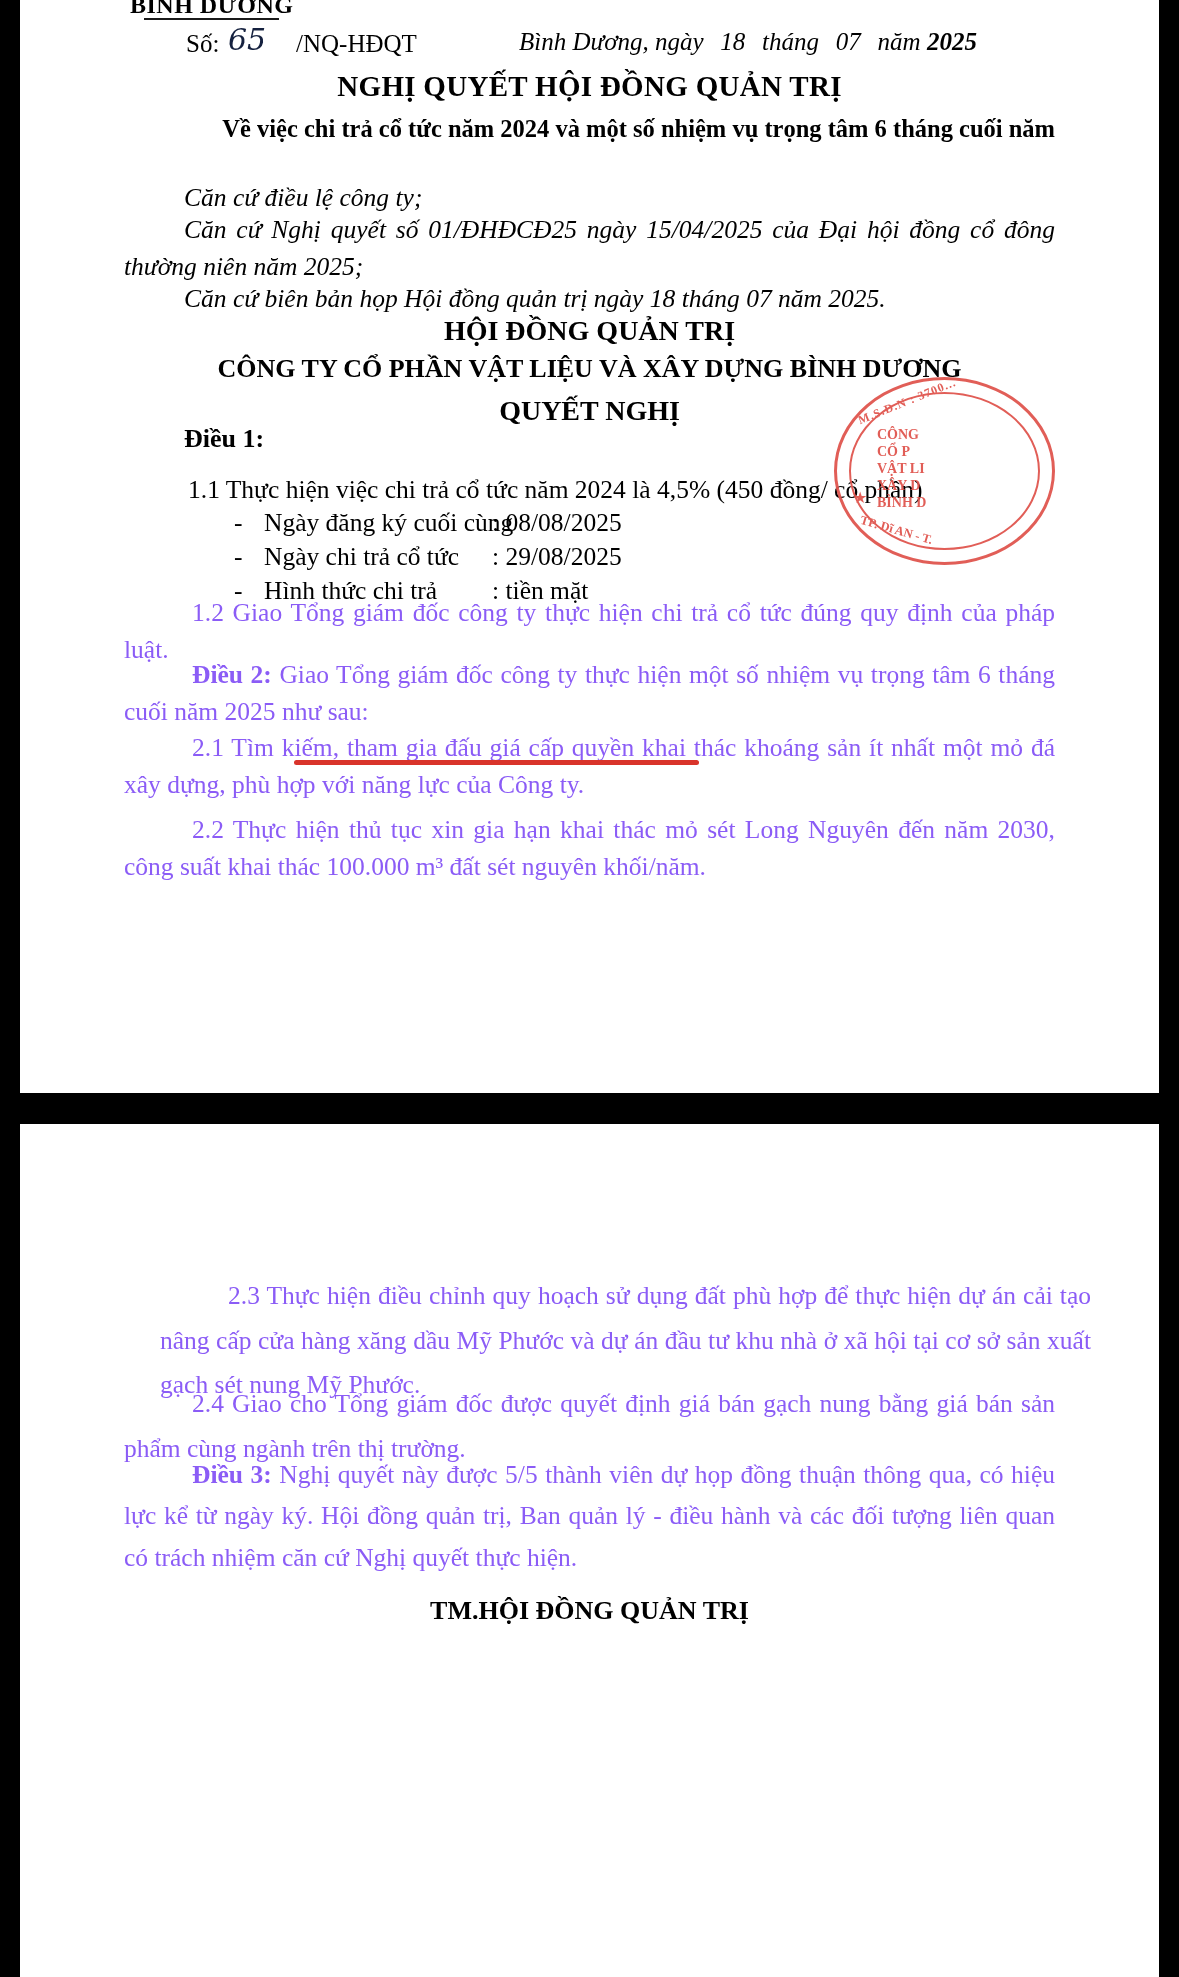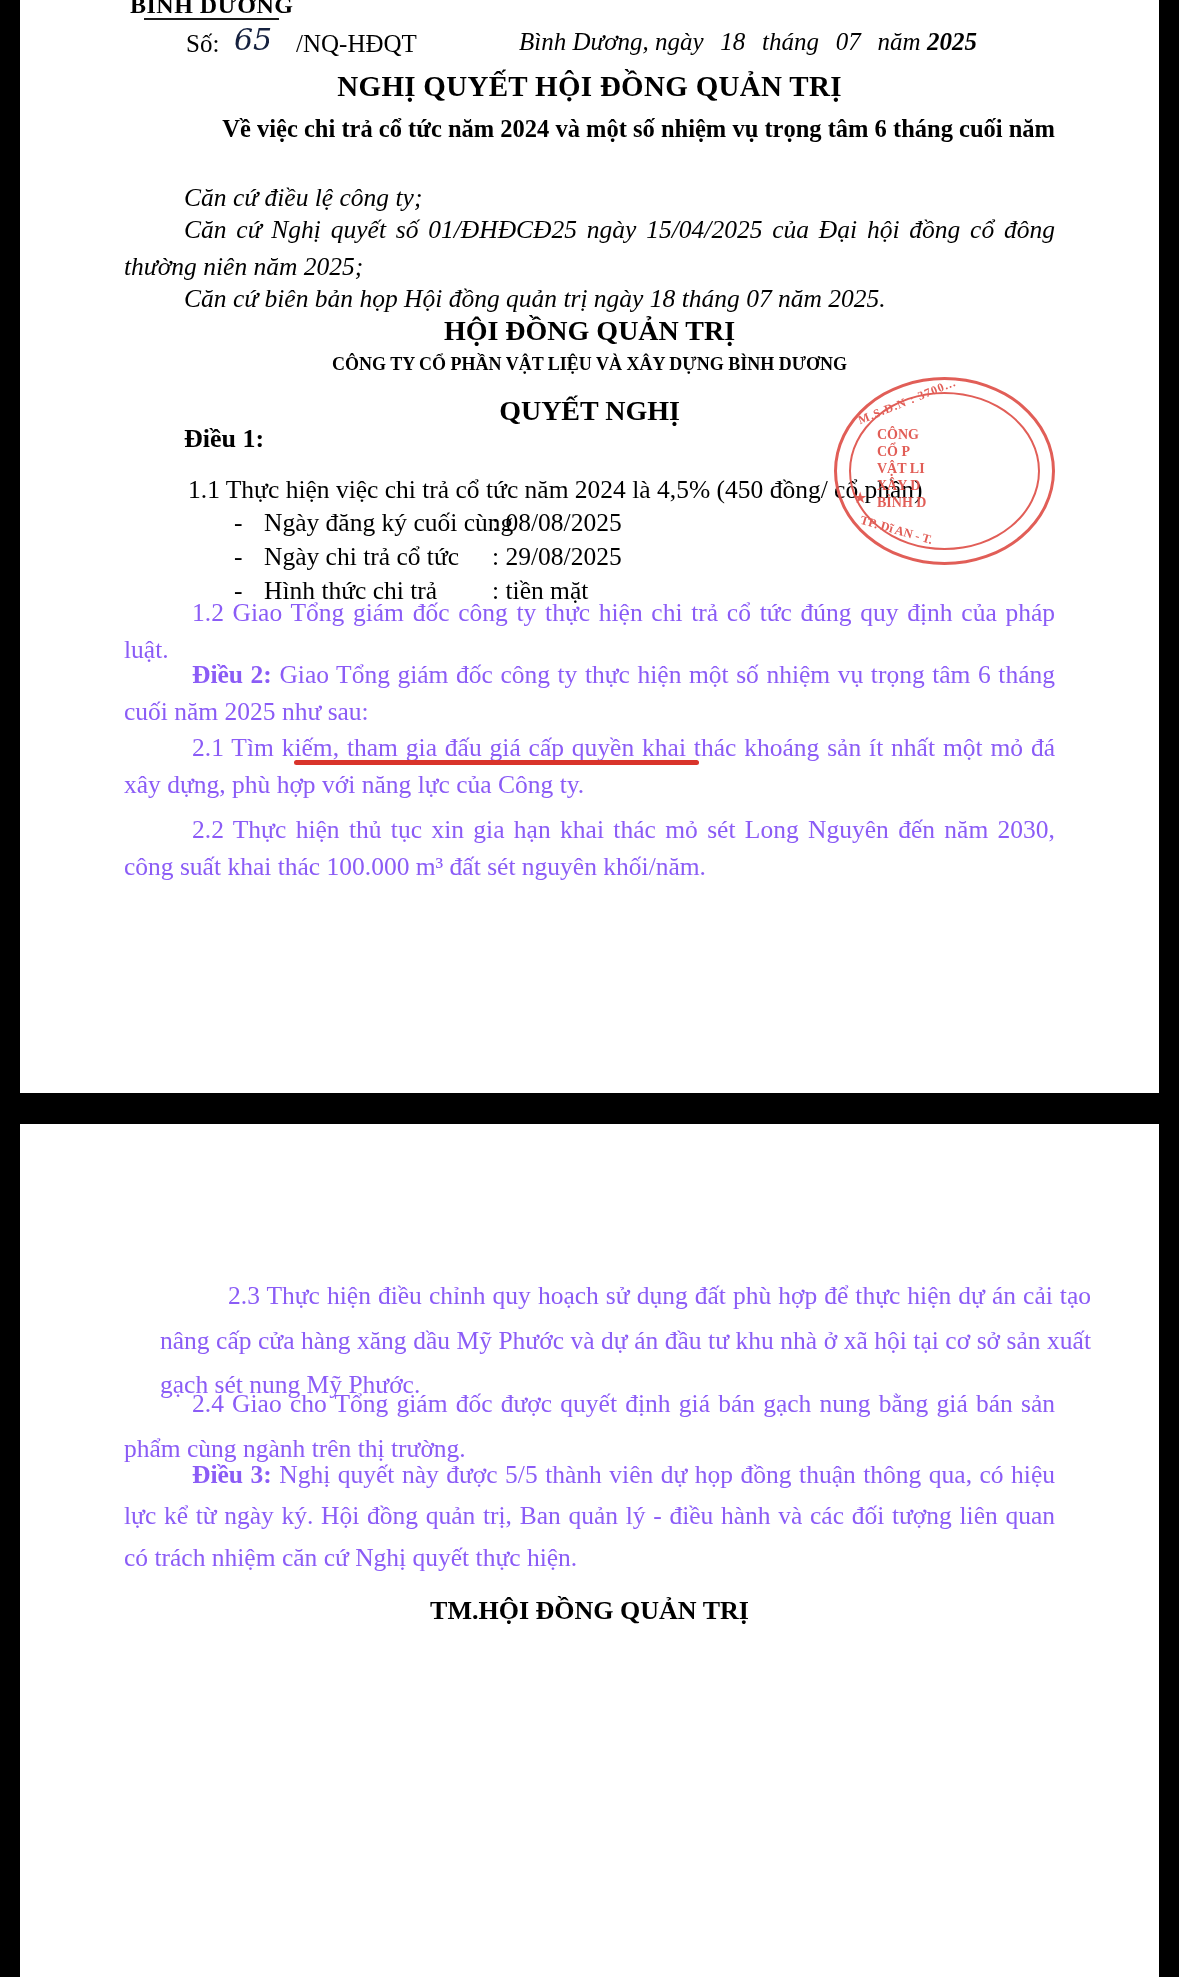--- a/index.html
+++ b/index.html
@@ -78,7 +78,7 @@
   }
   .num-hand {
     position: absolute;
-    left: 110px;
+    left: 104px;
     top: -6px;
     font-size: 30px;
     font-family: "DejaVu Serif", serif;

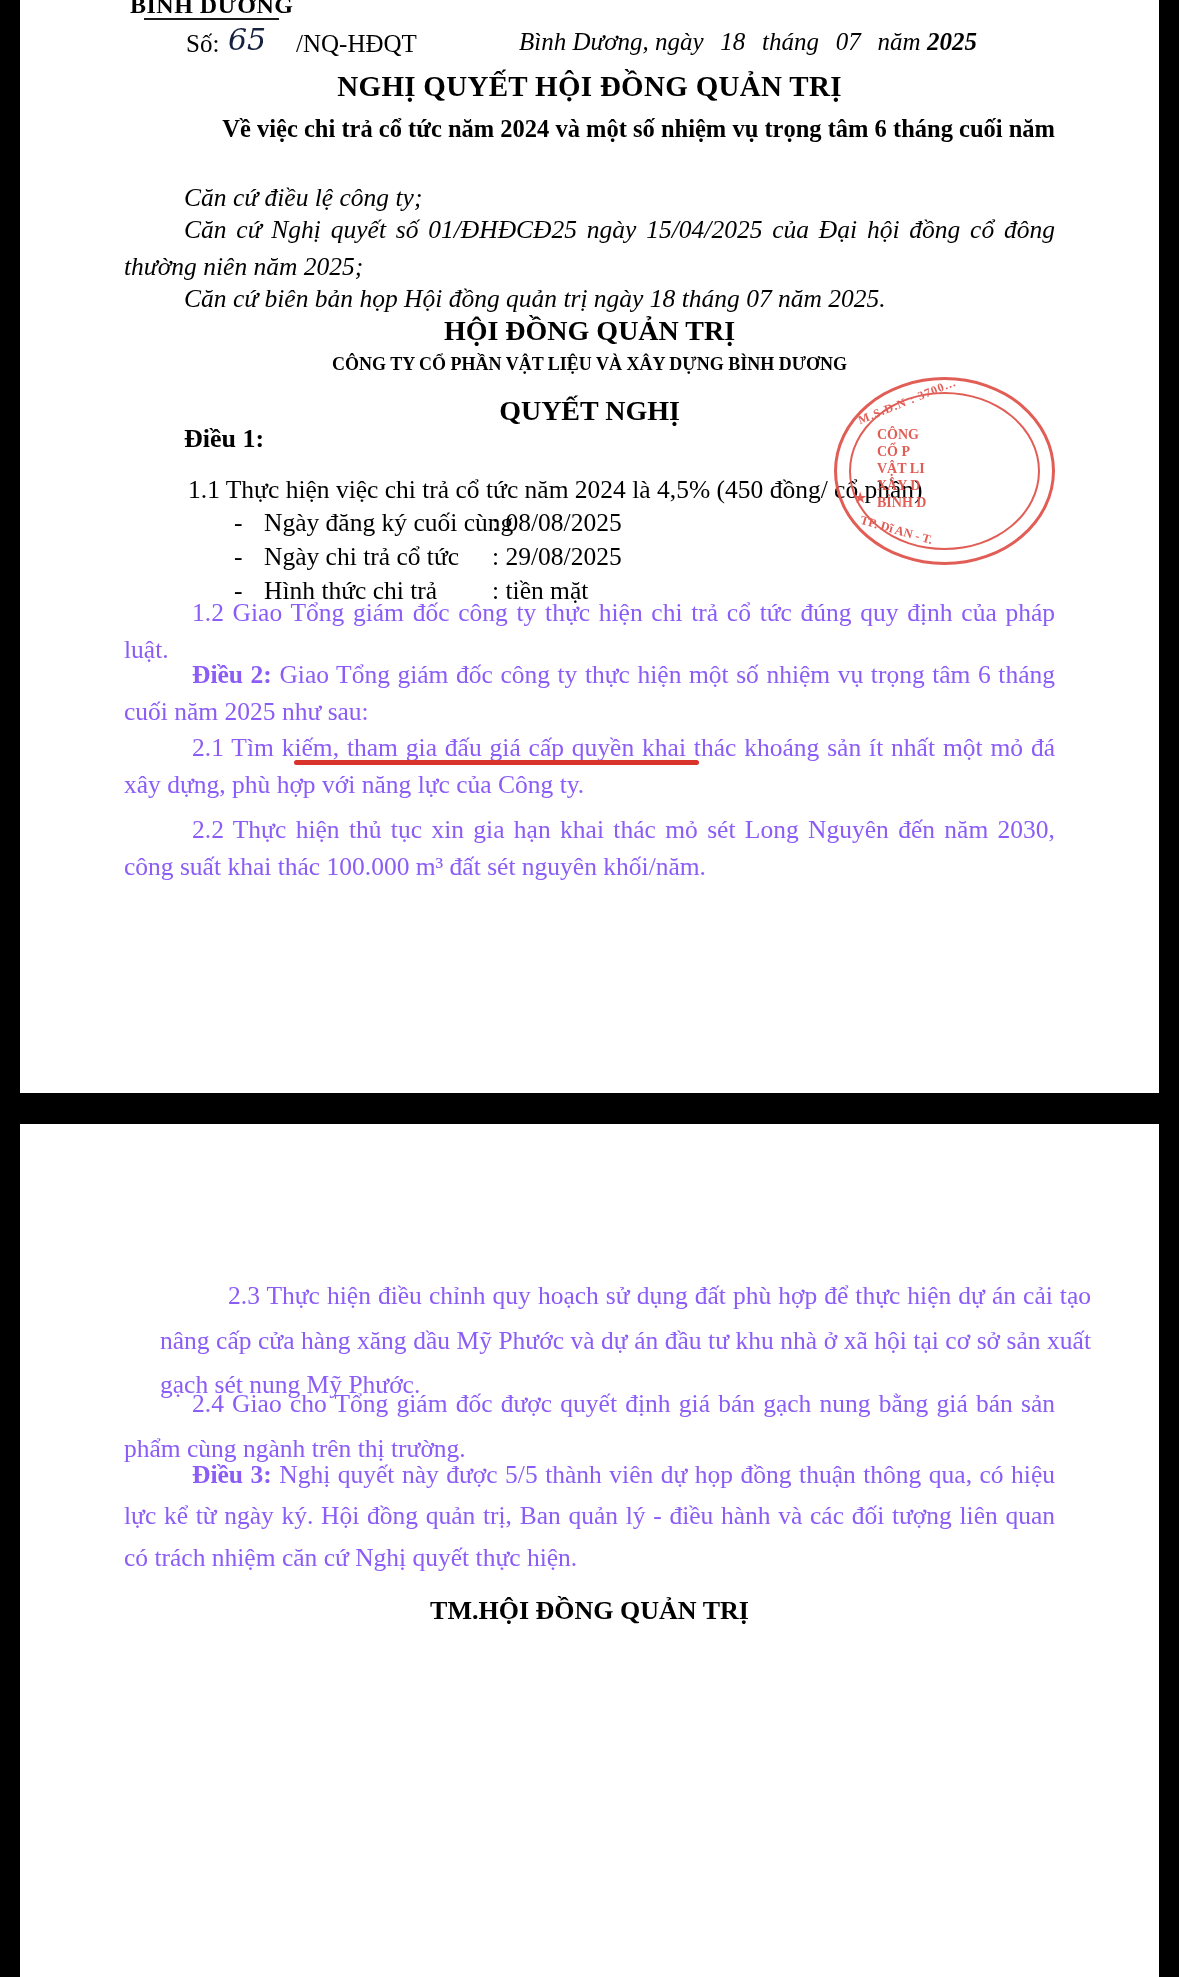--- a/index.html
+++ b/index.html
@@ -142,7 +142,7 @@
   }
   .hdqt-2 {
     position: absolute; top: 354px; left: 0; width: 100%;
-    text-align: center; font-weight: bold; font-size: 18px;
+    text-align: center; font-weight: bold; font-size: 26px;
   }
   .hdqt-3 {
     position: absolute; top: 395px; left: 0; width: 100%;

